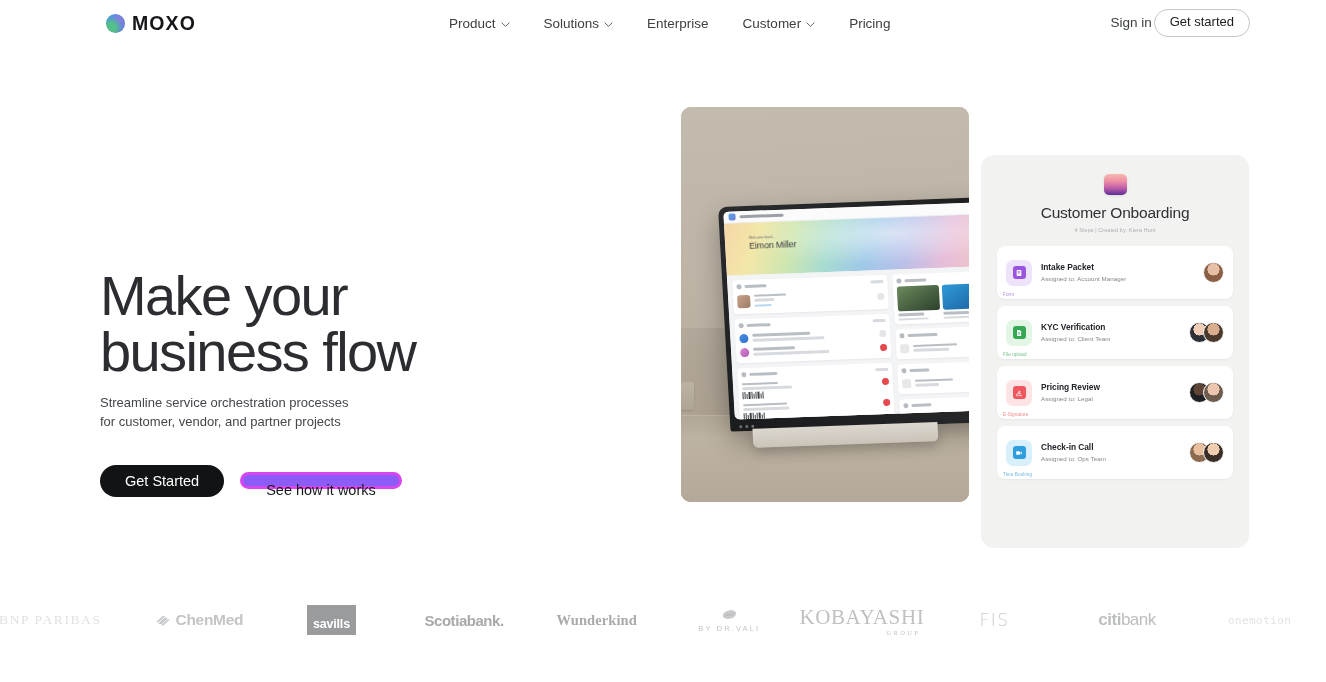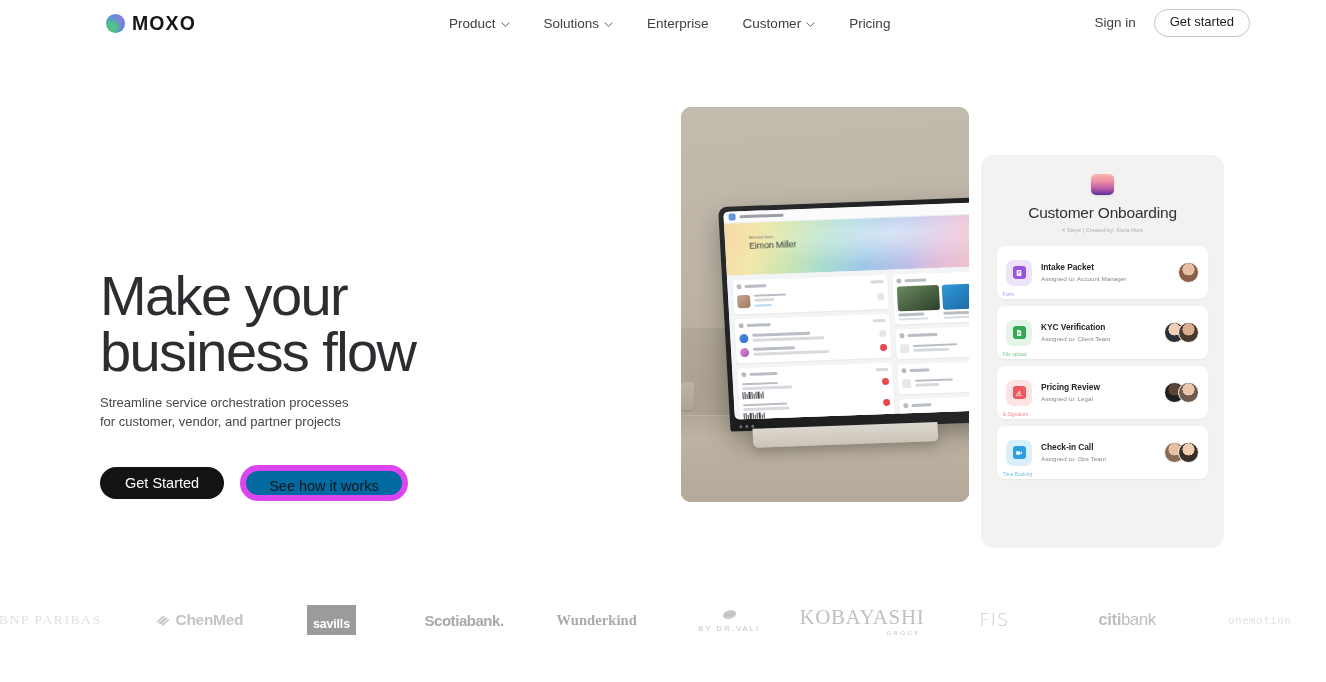--- a/index.html
+++ b/index.html
@@ -89,7 +89,7 @@
     right: 76px;
     display: flex;
     align-items: center;
-    gap: 18px;
+    gap: 2px;
   }
   .signin {
     font-size: 13.5px;

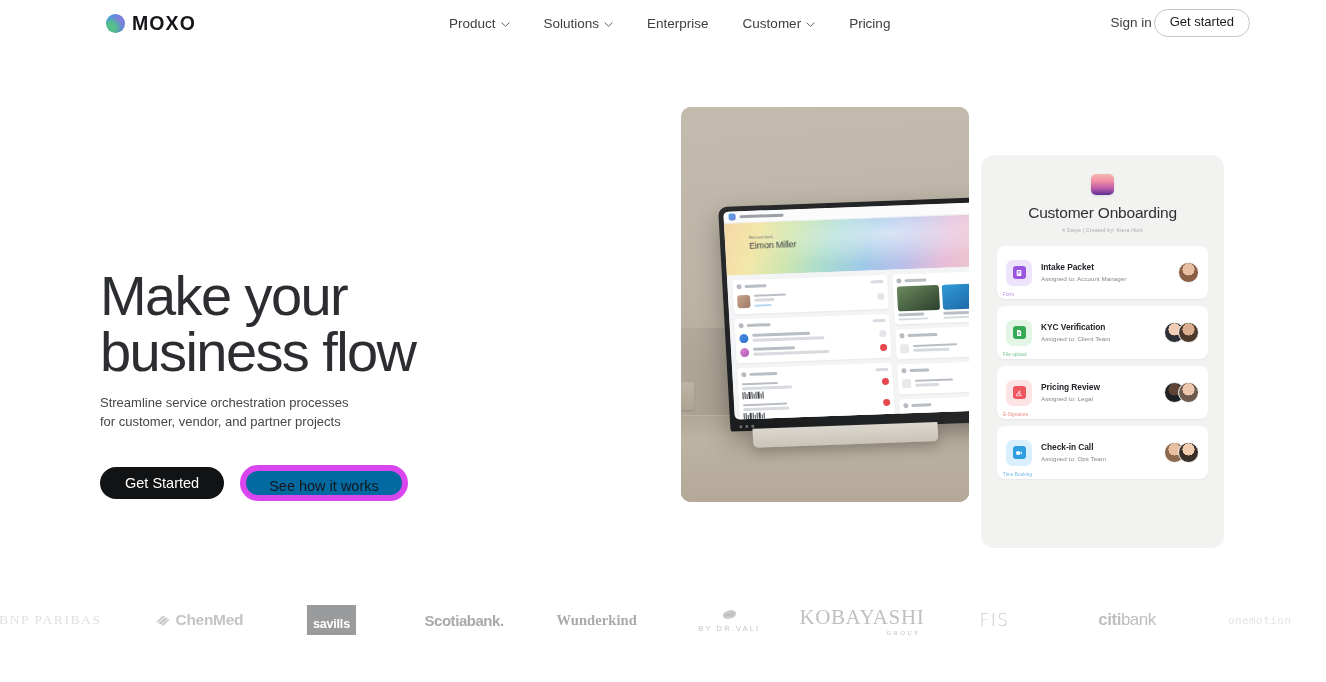--- a/index.html
+++ b/index.html
@@ -316,7 +316,7 @@
     position: absolute;
     left: 981px;
     top: 155px;
-    width: 243px;
+    width: 268px;
     height: 393px;
     background: #f2f2f1;
     border-radius: 13px;

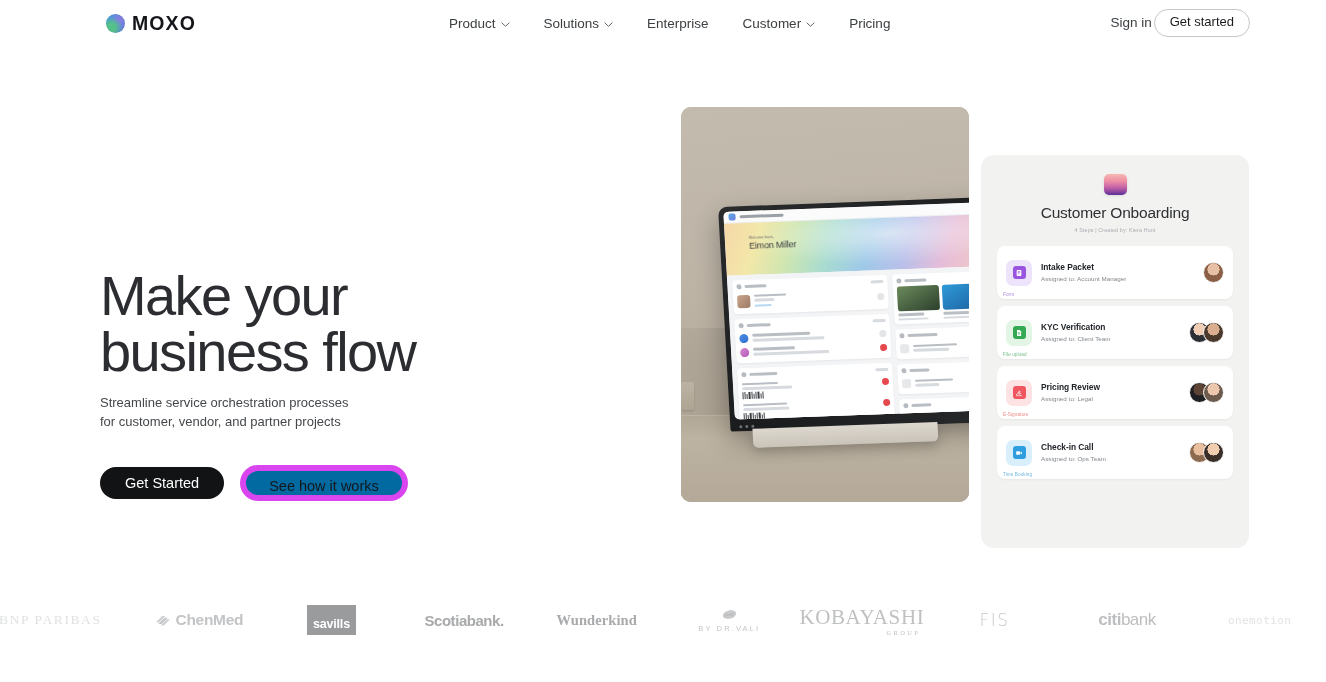--- a/index.html
+++ b/index.html
@@ -152,13 +152,13 @@
     white-space: nowrap;
   }
   .btn-secondary {
-    background: #0369a1;
+    background: #8b5cf6;
     color: #15171a;
     font-size: 14.5px;
-    border: 6px solid #d946ef;
+    border: 3px solid #d946ef;
     border-radius: 999px;
     padding: 0 23px;
-    height: 36px;
+    height: 17px;
     line-height: 30px;
     cursor: pointer;
     font-family: inherit;

